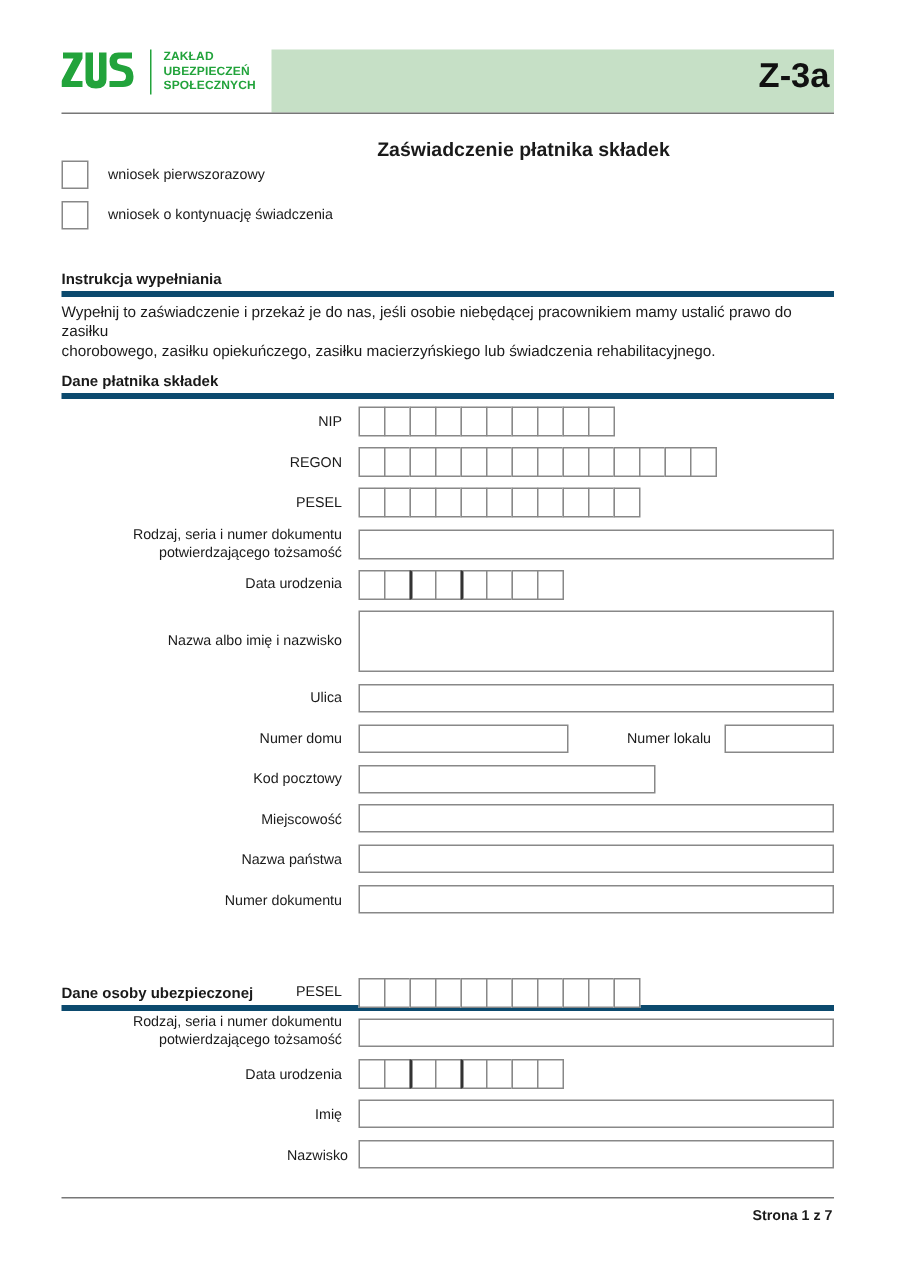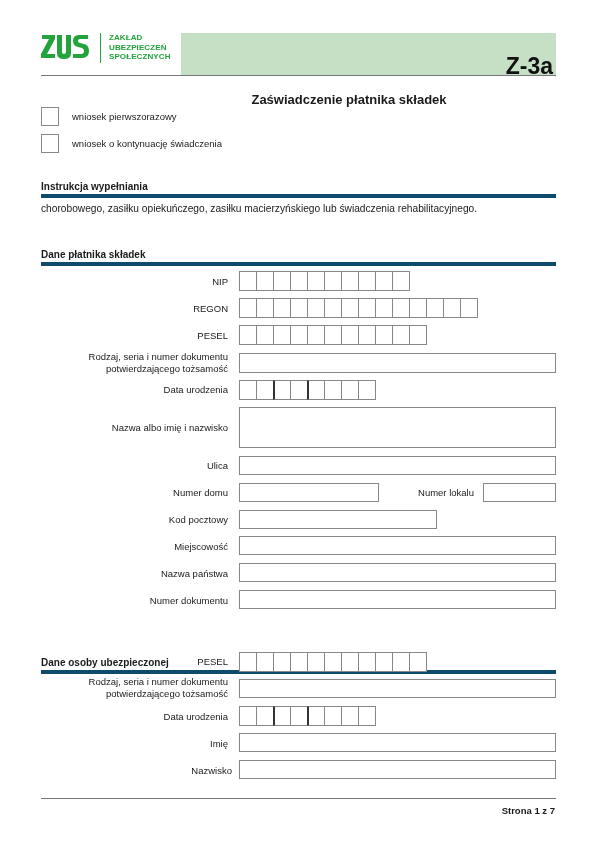--- a/index.html
+++ b/index.html
@@ -13,7 +13,7 @@
   .logo-text { left: 109px; top: 33px; font-size: 8px; line-height: 9.5px; color: #22a33b;
                font-weight: bold; letter-spacing: 0.1px; }
   .band { left: 181px; top: 33px; width: 375px; height: 42px; background: #c6e0c6; }
-  .form-code { right: 47px; top: 37px; font-size: 23px; font-weight: bold; color: #111; margin-top: 16px; }
+  .form-code { right: 47px; top: 37px; font-size: 23px; font-weight: bold; color: #111; }
   .header-line { left: 41px; top: 75px; width: 515px; height: 1px; background: #777; }
 
   .doc-title { left: 0; width: 600px; top: 92px; text-align: center; font-size: 13px;

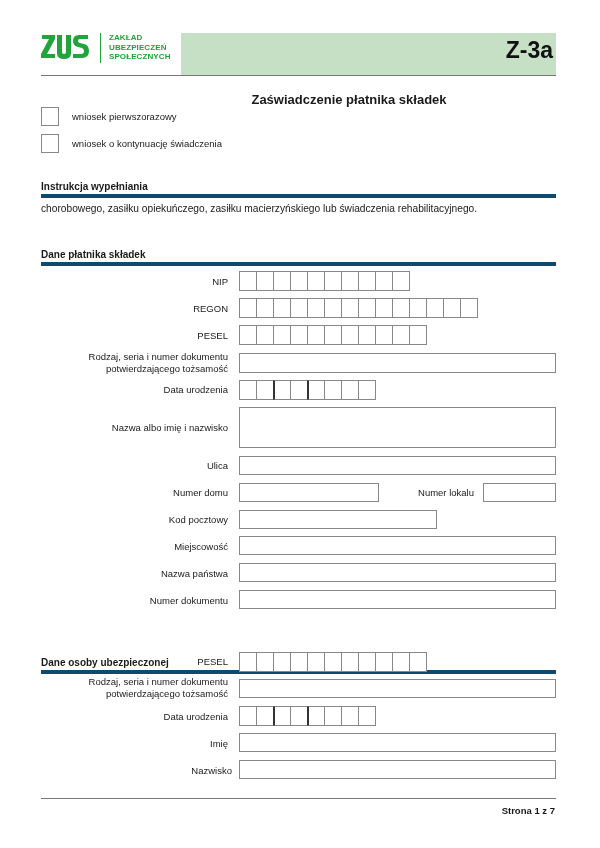--- a/index.html
+++ b/index.html
@@ -69,6 +69,7 @@
 
 <div class="abs section-h" style="top:181px;">Instrukcja wypełniania</div>
 <div class="abs para" style="top:202px;">
+  <div>Wypełnij to zaświadczenie i przekaż je do nas, jeśli osobie niebędącej pracownikiem mamy ustalić prawo do zasiłku</div>
   <div>chorobowego, zasiłku opiekuńczego, zasiłku macierzyńskiego lub świadczenia rehabilitacyjnego.</div>
 </div>
 

